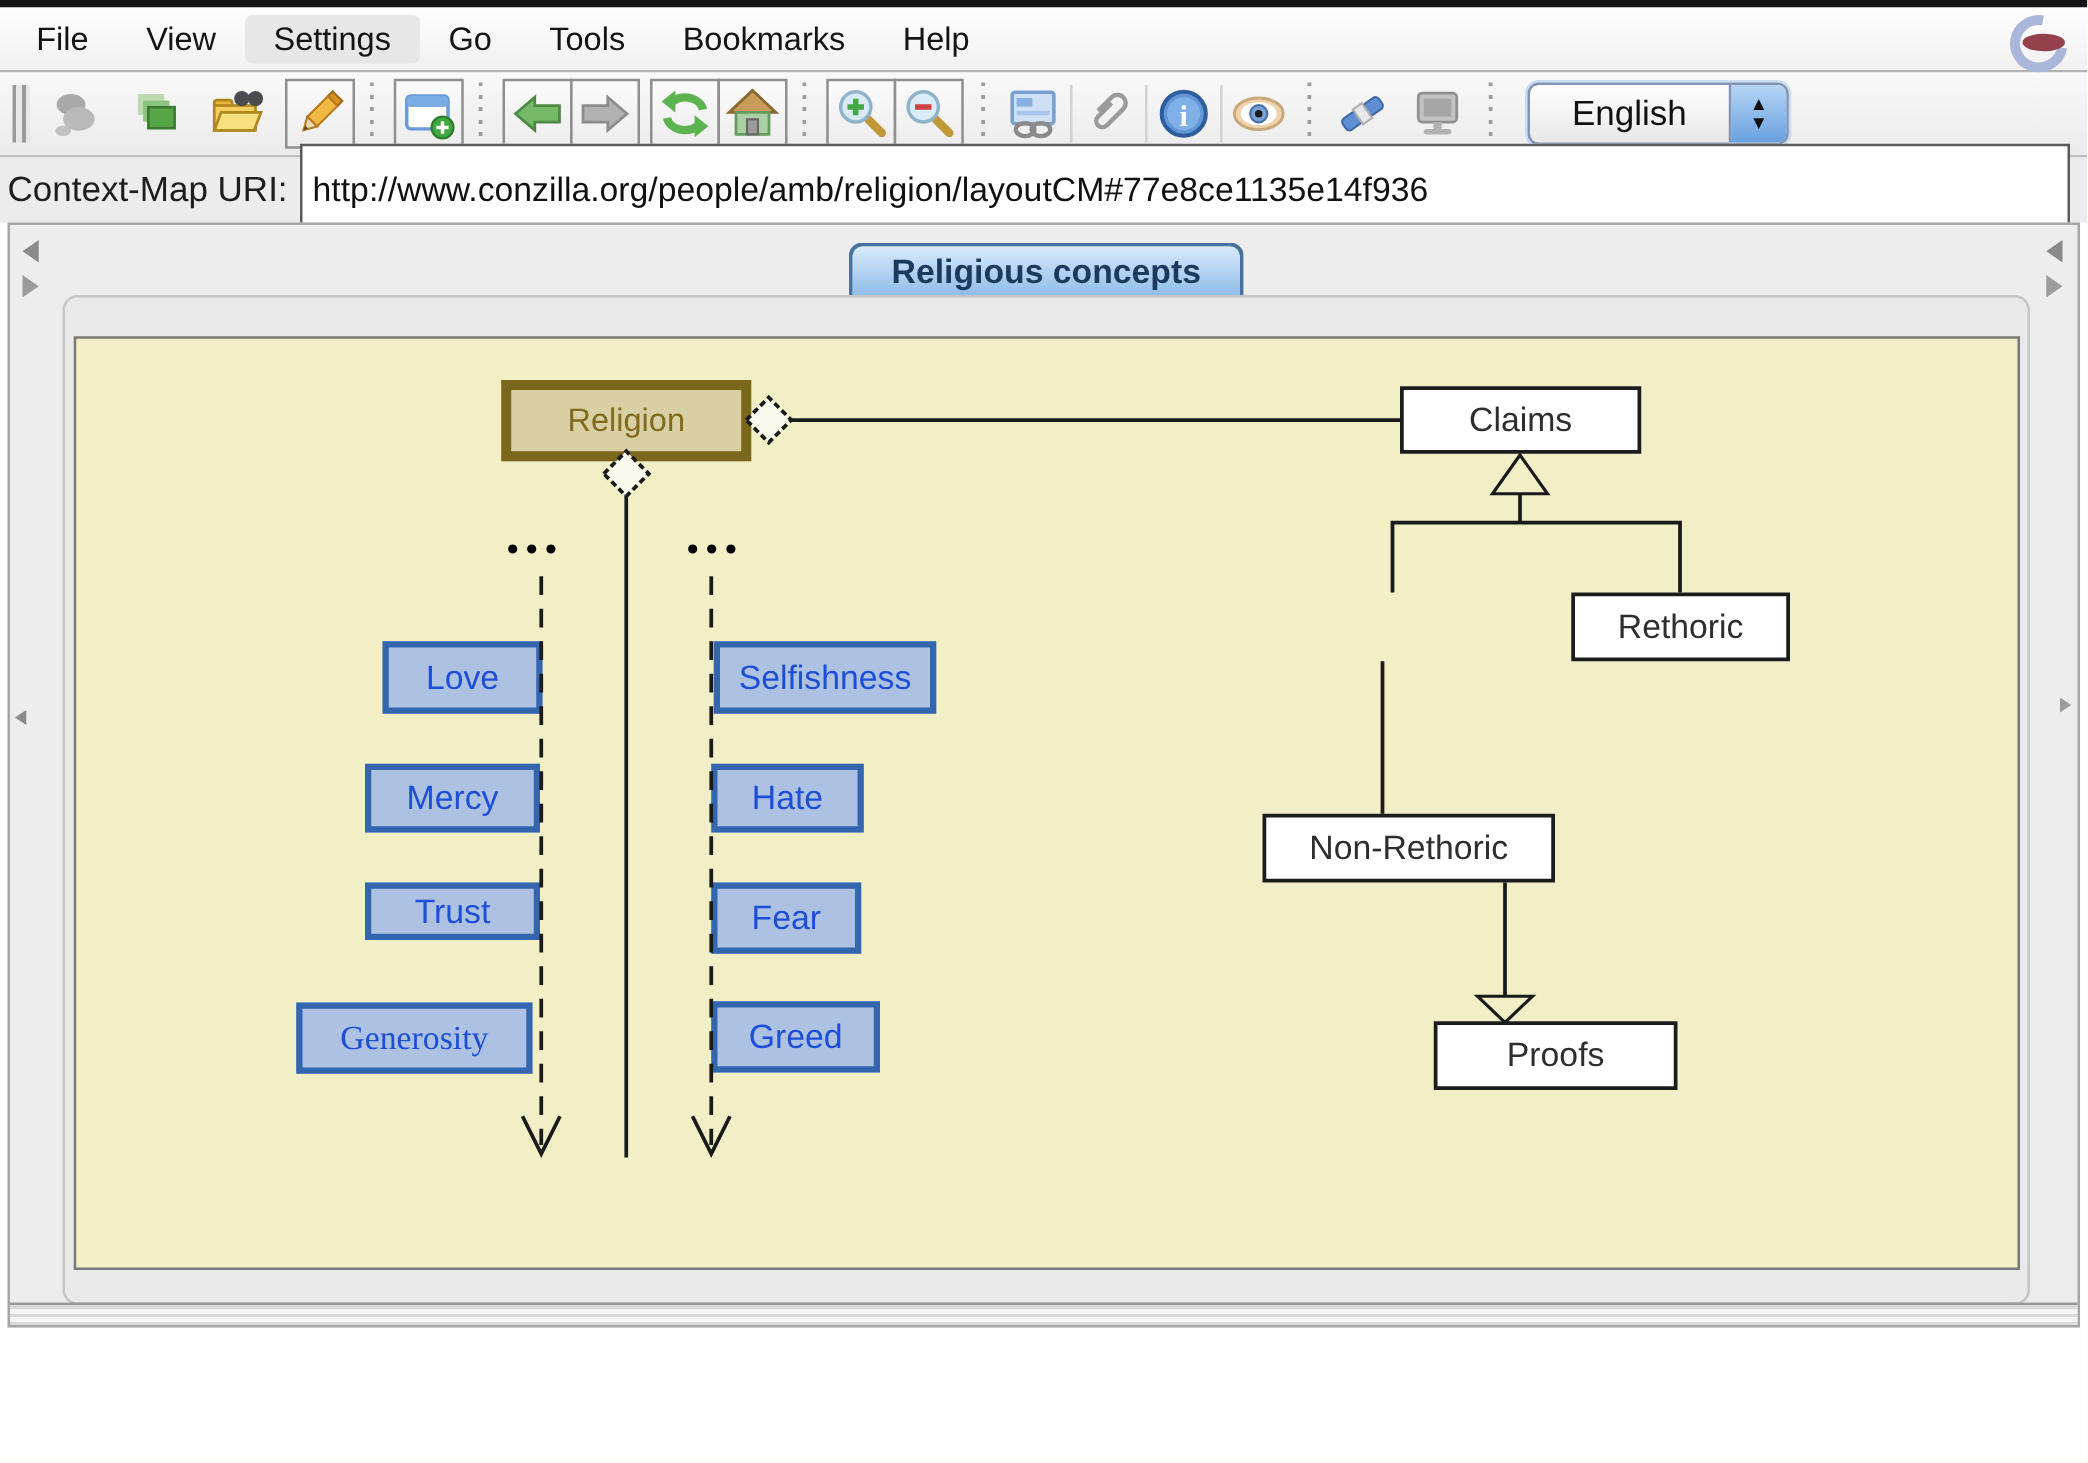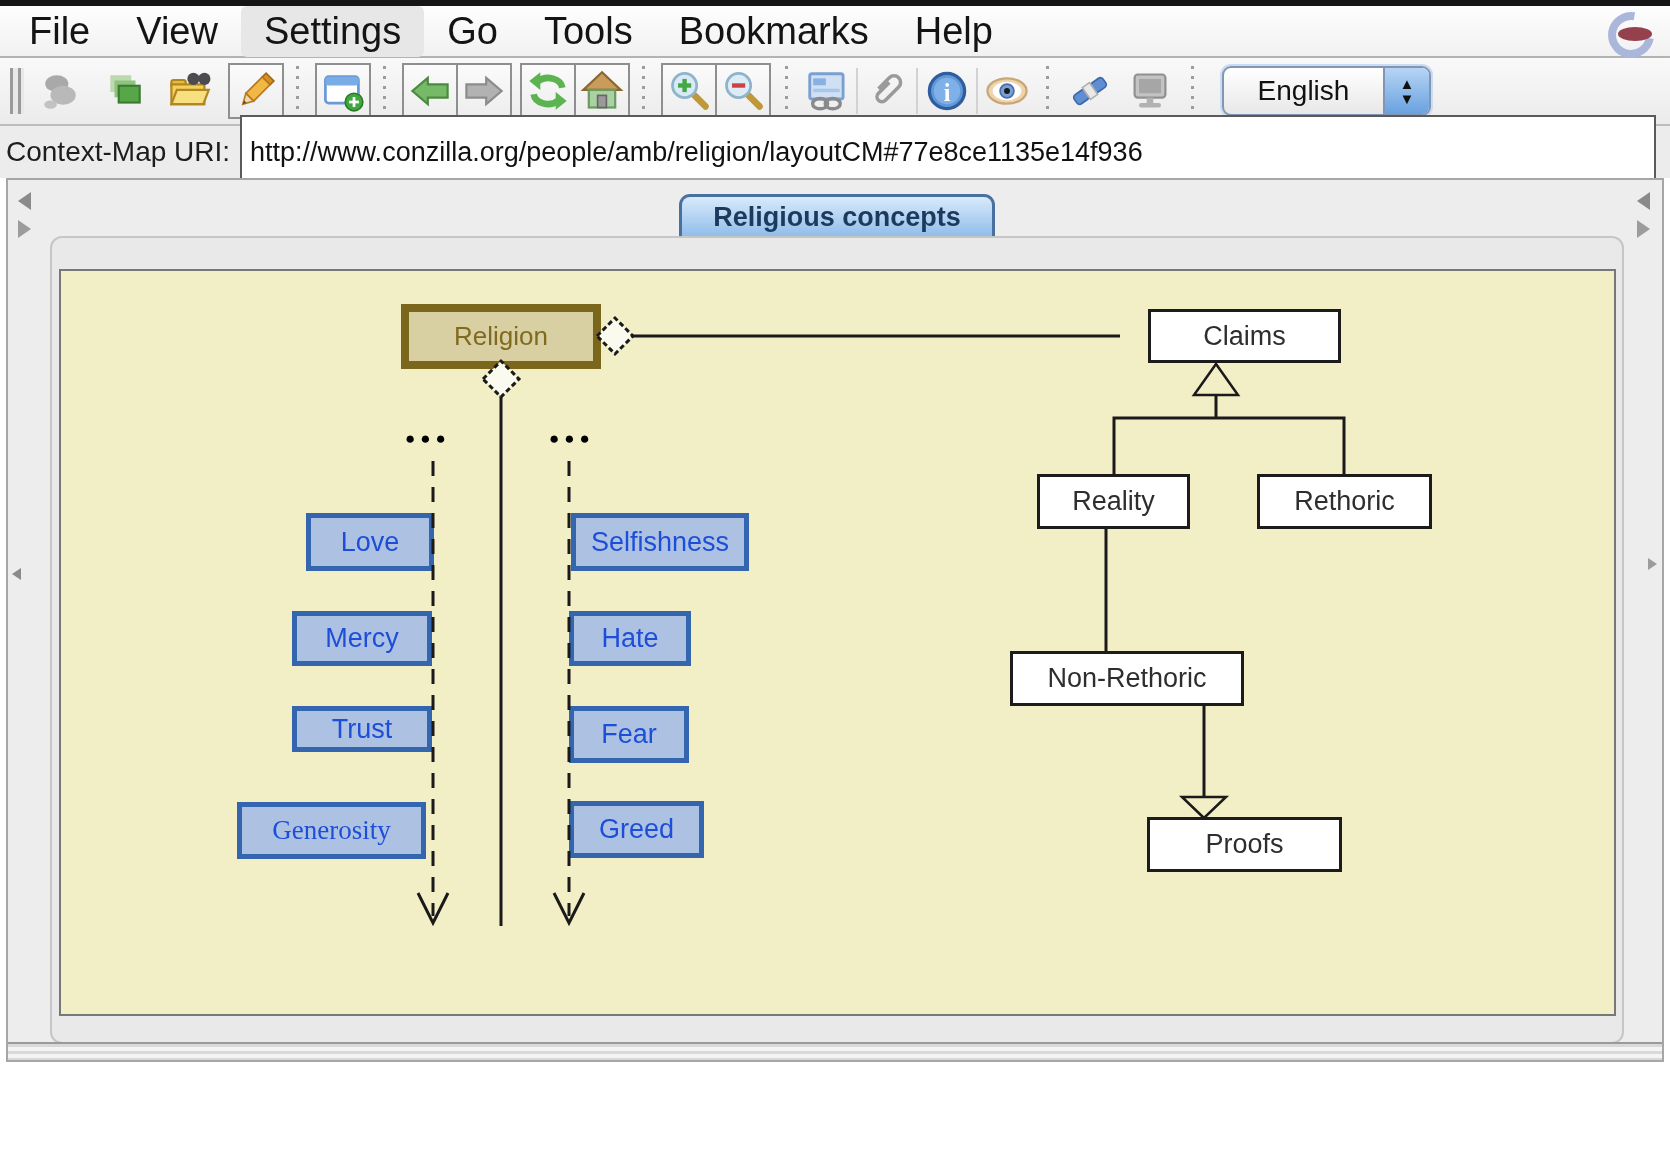--- a/index.html
+++ b/index.html
@@ -14,7 +14,7 @@
            background:linear-gradient(#fefefe,#f1f1f1);
            border-bottom:2px solid #b3b3b3;display:flex;align-items:center;
            padding-left:6px;box-sizing:border-box;}
-  .menu-item{font-size:38px;color:#141414;padding:4px 23px;border-radius:6px;}
+  .menu-item{font-size:26px;color:#141414;padding:4px 23px;border-radius:6px;}
   .menu-item.highlight{background:#e7e7e7;}
   .logo{position:absolute;right:16px;top:4px;width:48px;height:46px;}
   .logo .c{position:absolute;left:2px;top:2px;width:30px;height:30px;border-radius:50%;

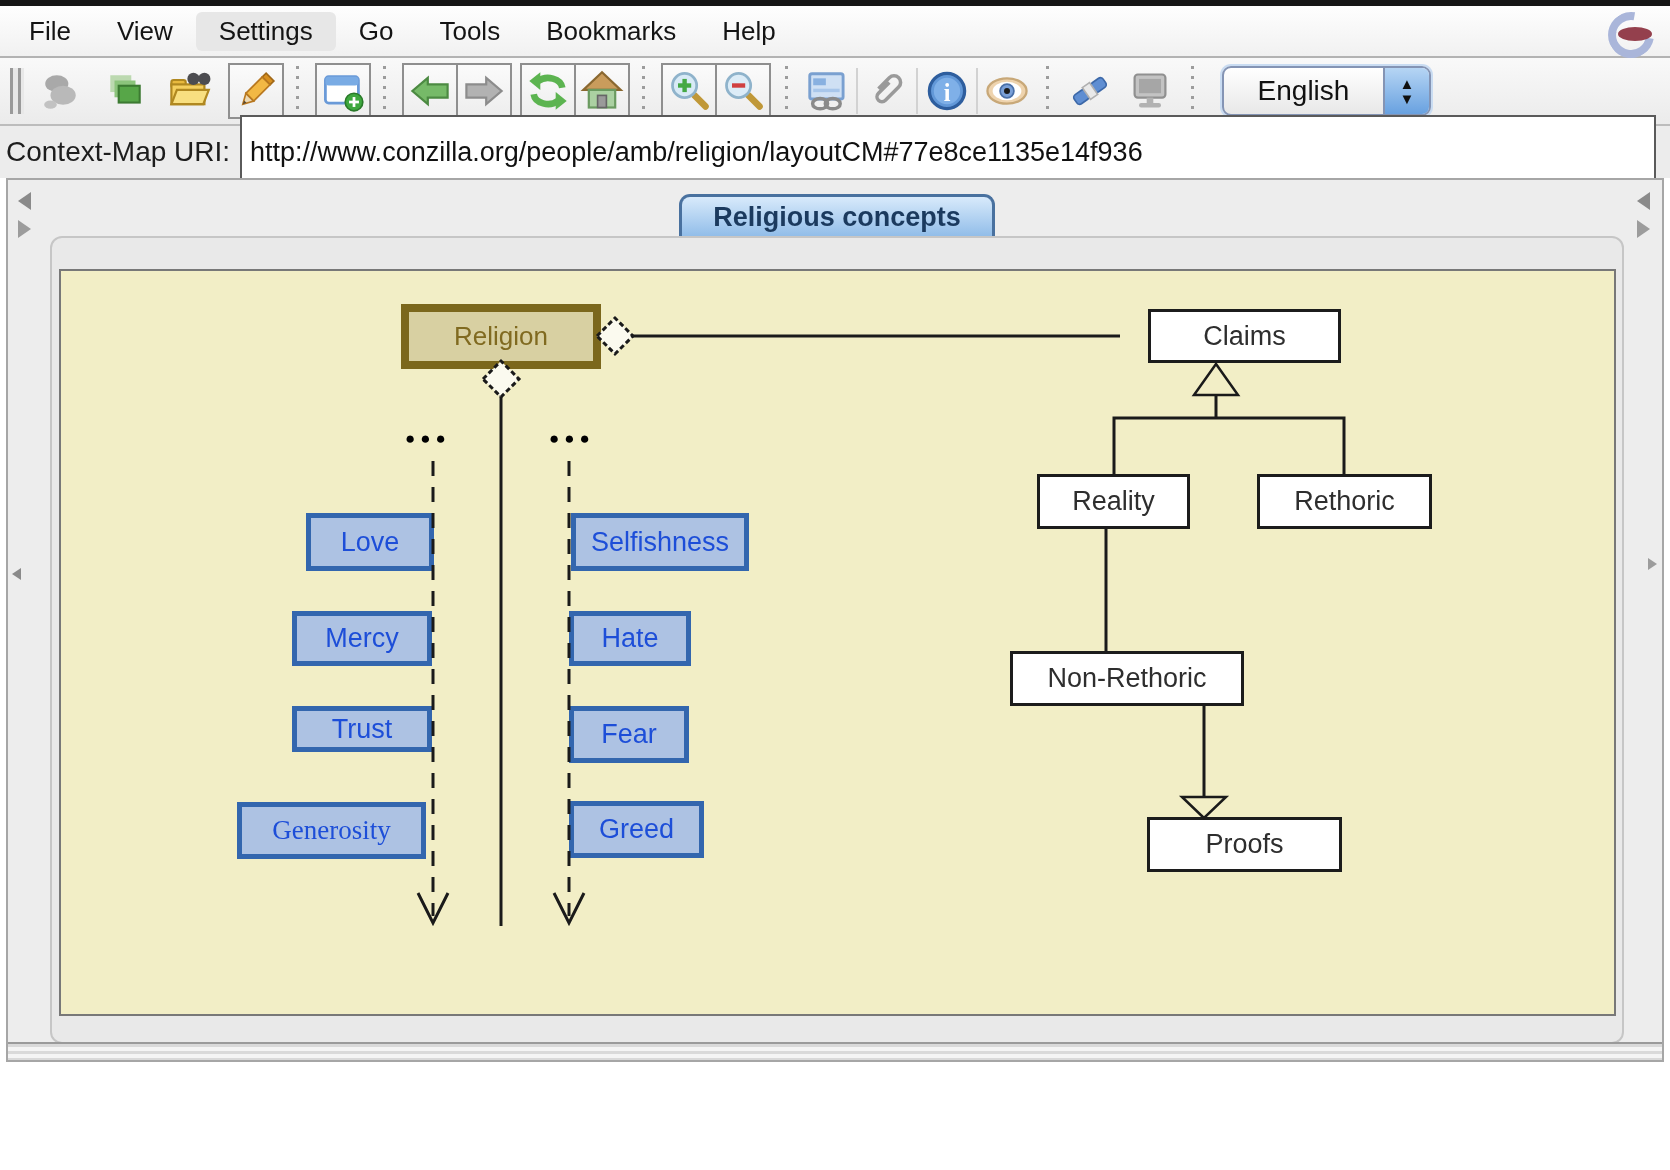--- a/index.html
+++ b/index.html
@@ -299,7 +299,7 @@
     <div class="canvas">
 
       <div class="node gold" style="left:340px;top:33px;width:200px;height:65px;">Religion</div>
-      <div class="node white" style="left:1059px;top:38px;width:193px;height:54px;margin-left:28px;">Claims</div>
+      <div class="node white" style="left:1059px;top:38px;width:193px;height:54px;">Claims</div>
       <div class="node white" style="left:976px;top:203px;width:153px;height:55px;">Reality</div>
       <div class="node white" style="left:1196px;top:203px;width:175px;height:55px;">Rethoric</div>
       <div class="node white" style="left:949px;top:380px;width:234px;height:55px;">Non-Rethoric</div>

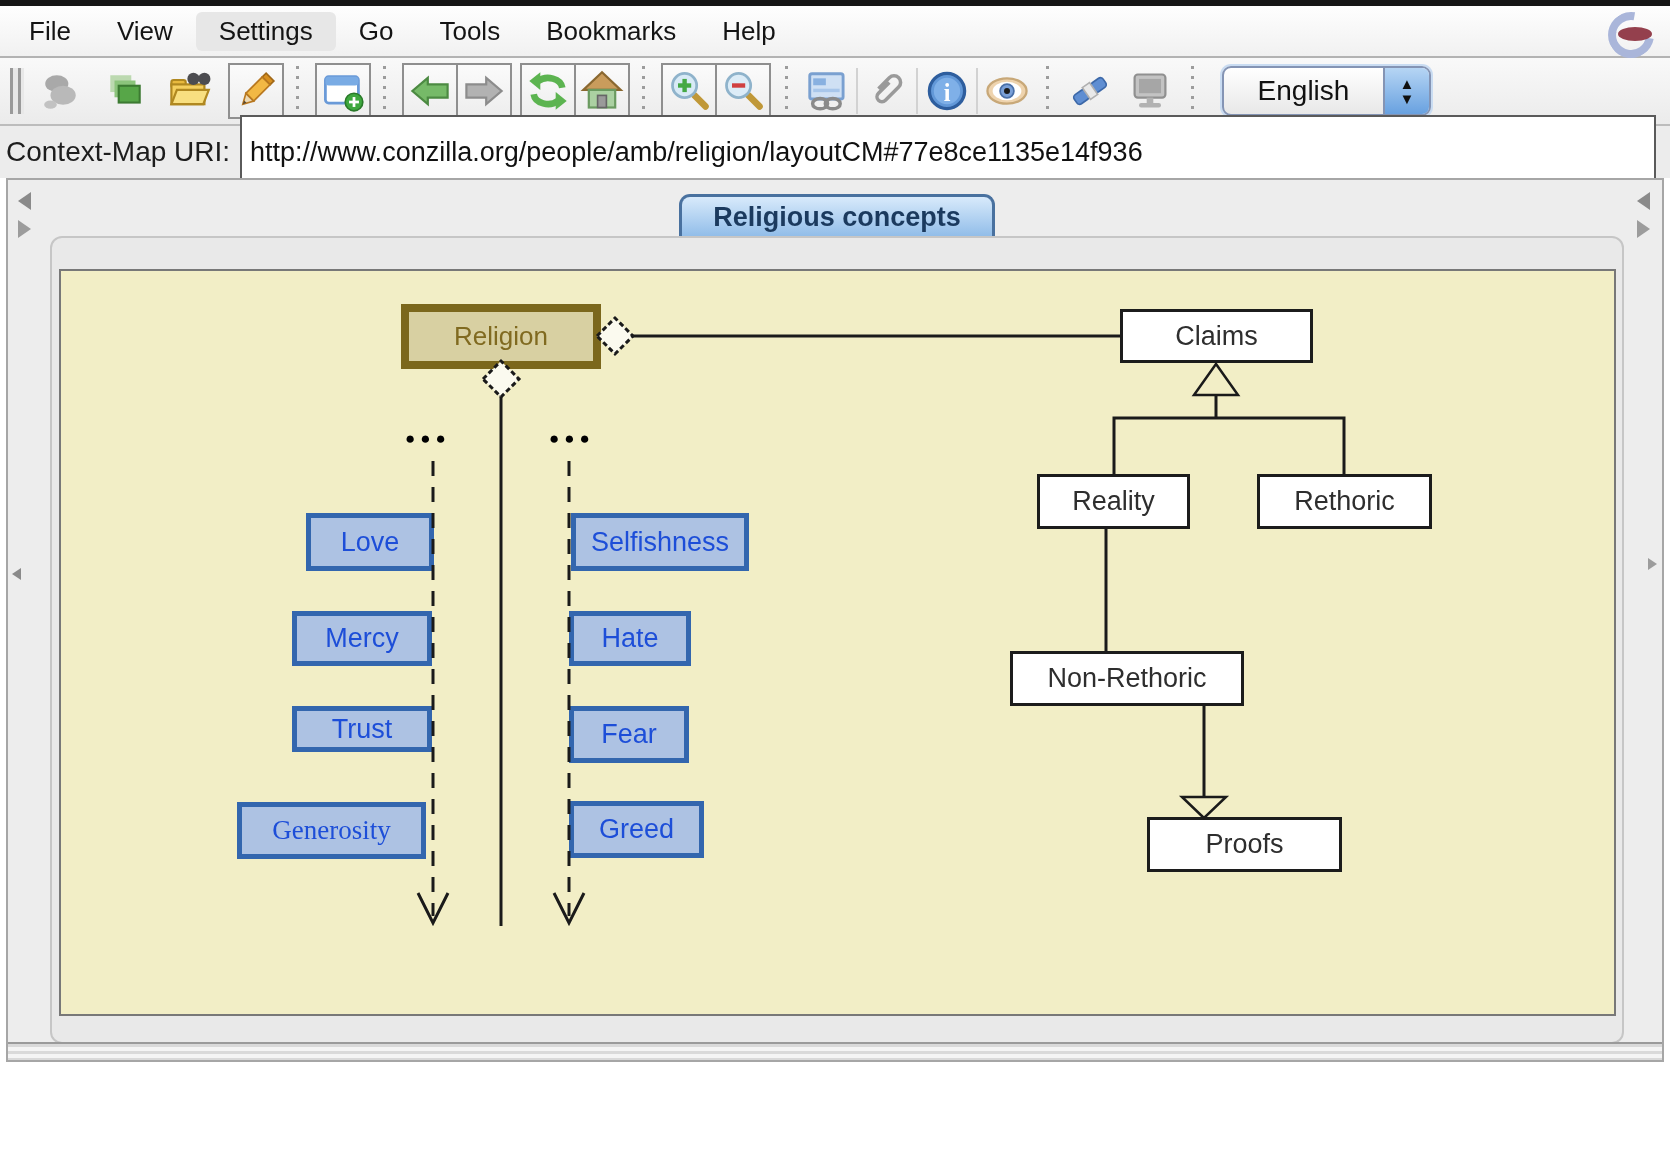--- a/index.html
+++ b/index.html
@@ -300,7 +300,6 @@
 
       <div class="node gold" style="left:340px;top:33px;width:200px;height:65px;">Religion</div>
       <div class="node white" style="left:1059px;top:38px;width:193px;height:54px;">Claims</div>
-      <div class="node white" style="left:976px;top:203px;width:153px;height:55px;">Reality</div>
       <div class="node white" style="left:1196px;top:203px;width:175px;height:55px;">Rethoric</div>
       <div class="node white" style="left:949px;top:380px;width:234px;height:55px;">Non-Rethoric</div>
       <div class="node white" style="left:1086px;top:546px;width:195px;height:55px;">Proofs</div>

